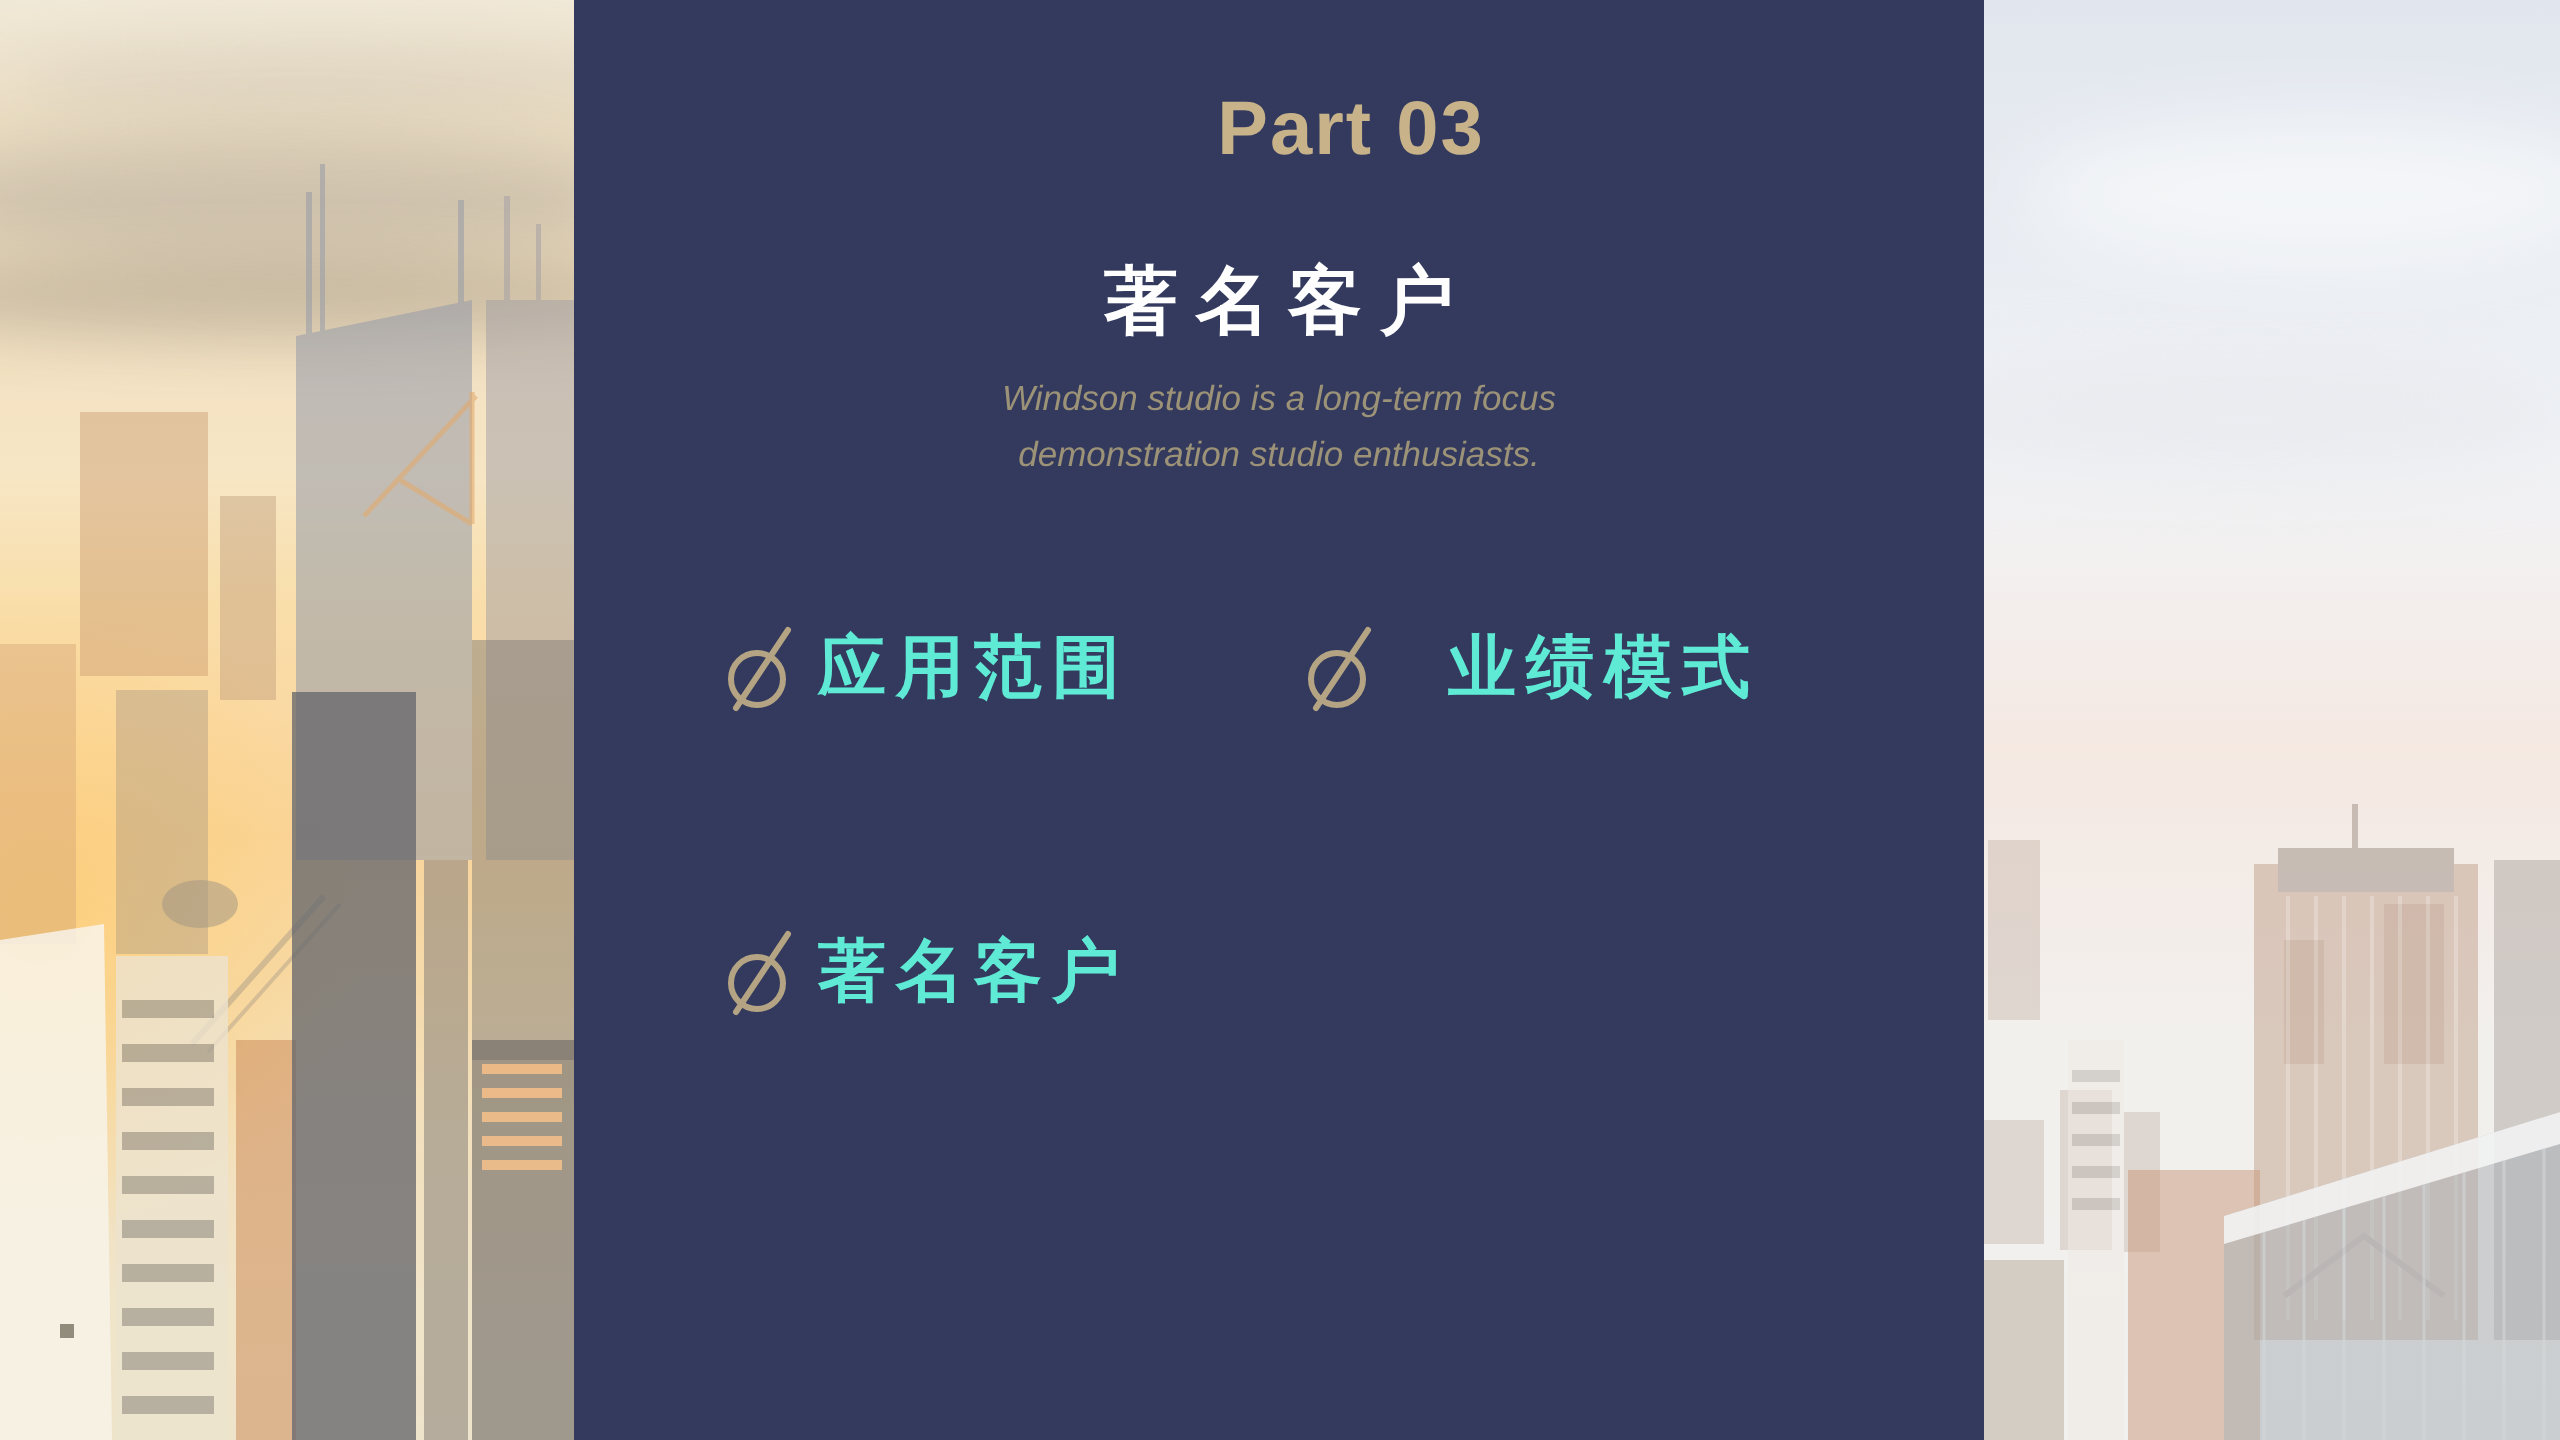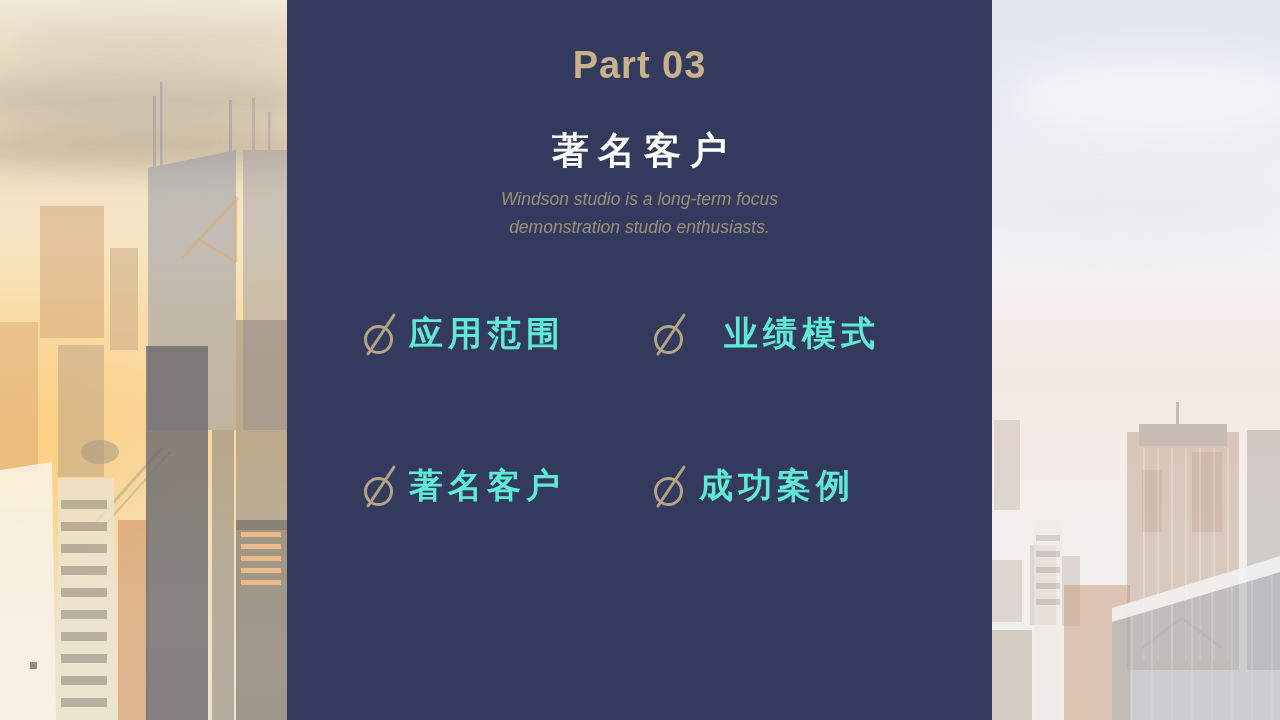--- a/index.html
+++ b/index.html
@@ -45,7 +45,7 @@
   .part-label{
     position:absolute;top:44px;left:0;width:100%;
     text-align:center;font-size:38px;font-weight:bold;
-    color:#c7b28a;letter-spacing:1px;
+    color:#c7b28a;letter-spacing:1px;padding-left:36px;
   }
   .slide-title{
     position:absolute;top:126px;left:0;width:100%;

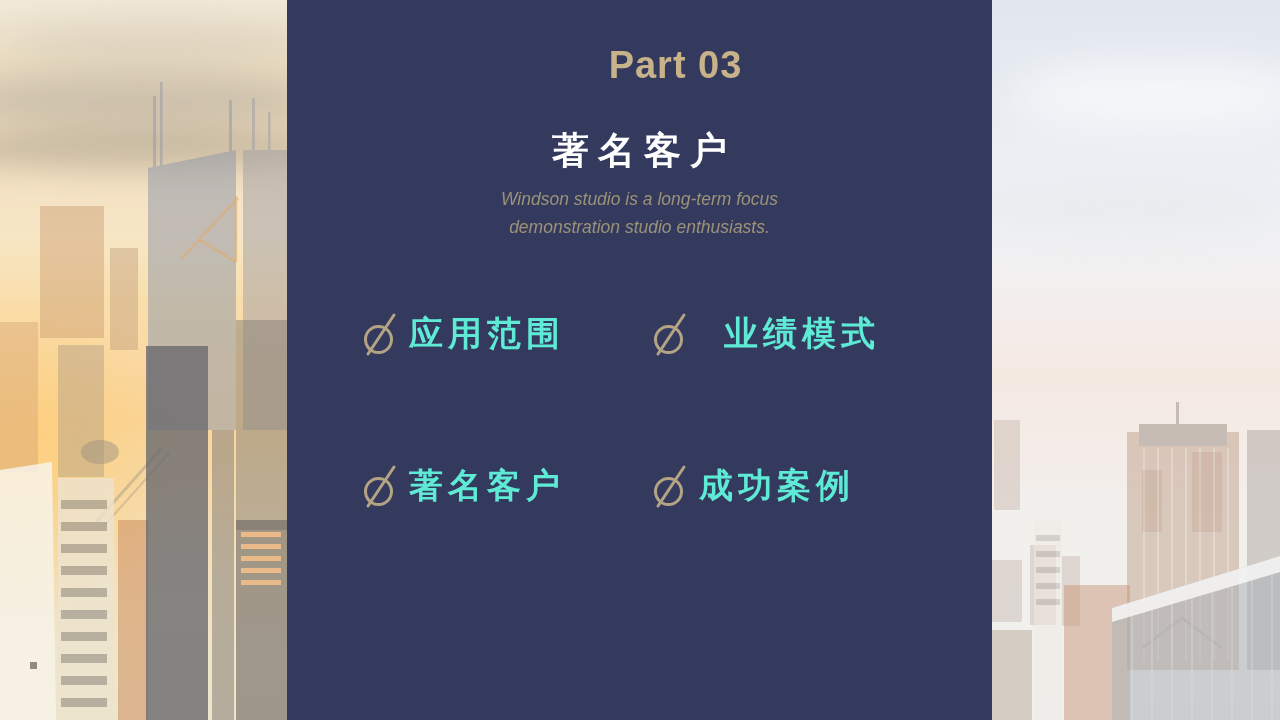--- a/index.html
+++ b/index.html
@@ -247,13 +247,6 @@
     <span class="label">著名客户</span>
   </div>
 
-  <div class="menu-item pos-4">
-    <svg class="icon" width="37" height="47" viewBox="0 0 37 47">
-      <circle cx="15.5" cy="28.5" r="13" fill="none" stroke="#b4a483" stroke-width="3"></circle>
-      <line x1="5" y1="43" x2="31" y2="4" stroke="#b4a483" stroke-width="3" stroke-linecap="round"></line>
-    </svg>
-    <span class="label">成功案例</span>
-  </div>
 
 </div>
 

